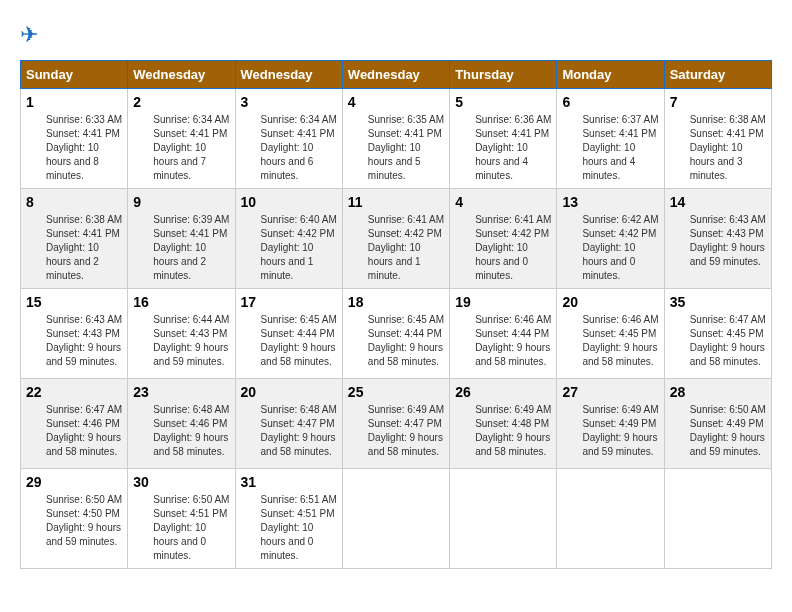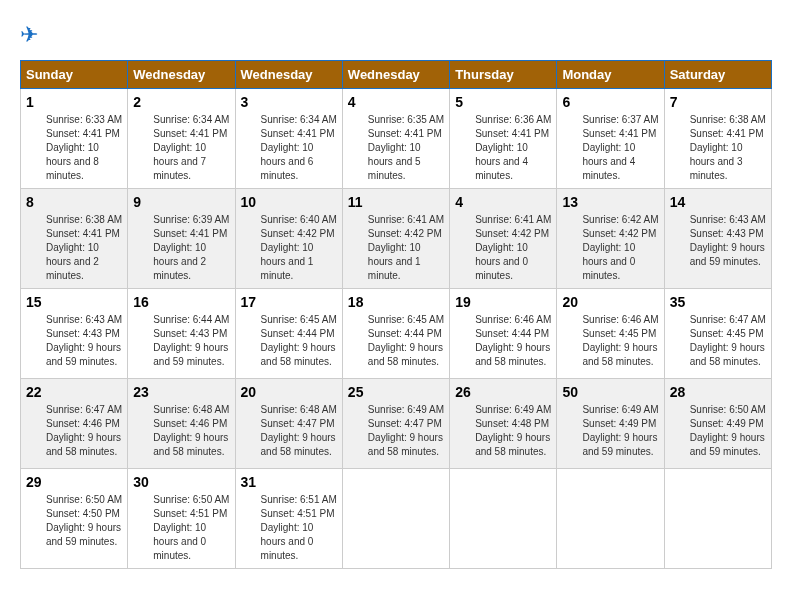--- a/index.html
+++ b/index.html
@@ -343,7 +343,7 @@
         </div>
       </td>
         <td>
-        <span class="day-num">50</span>
+        <span class="day-num">27</span>
         <div class="day-info">
           Sunrise: 6:49 AM<br>
           Sunset: 4:49 PM<br>

